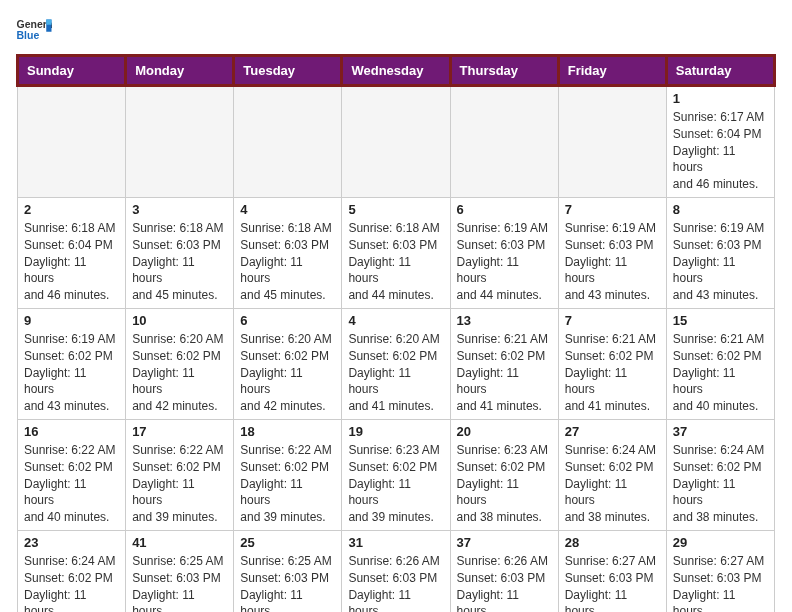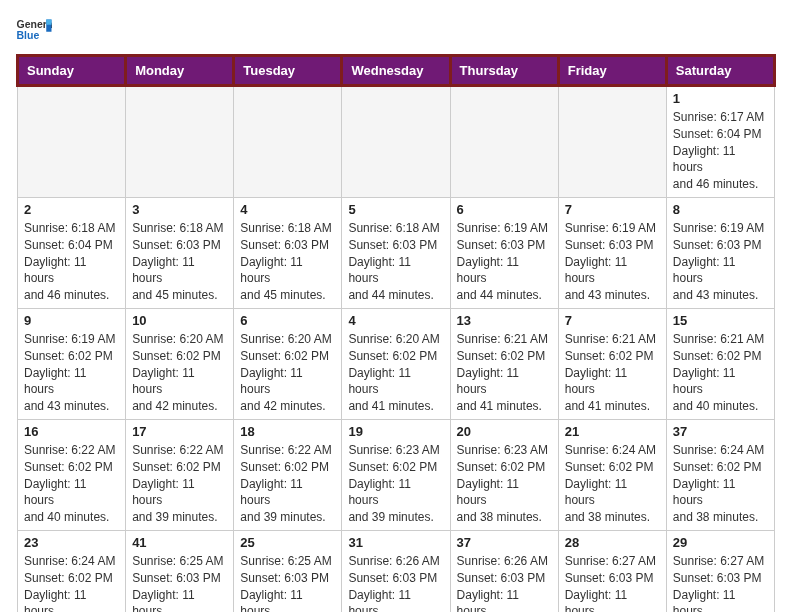--- a/index.html
+++ b/index.html
@@ -267,7 +267,7 @@
 and 38 minutes.</div>
         </td>
         <td>
-          <div class="day-num">21</div>
+          <div class="day-num">27</div>
           <div class="day-info" style="white-space: pre-line;">Sunrise: 6:24 AM
 Sunset: 6:02 PM
 Daylight: 11 hours

